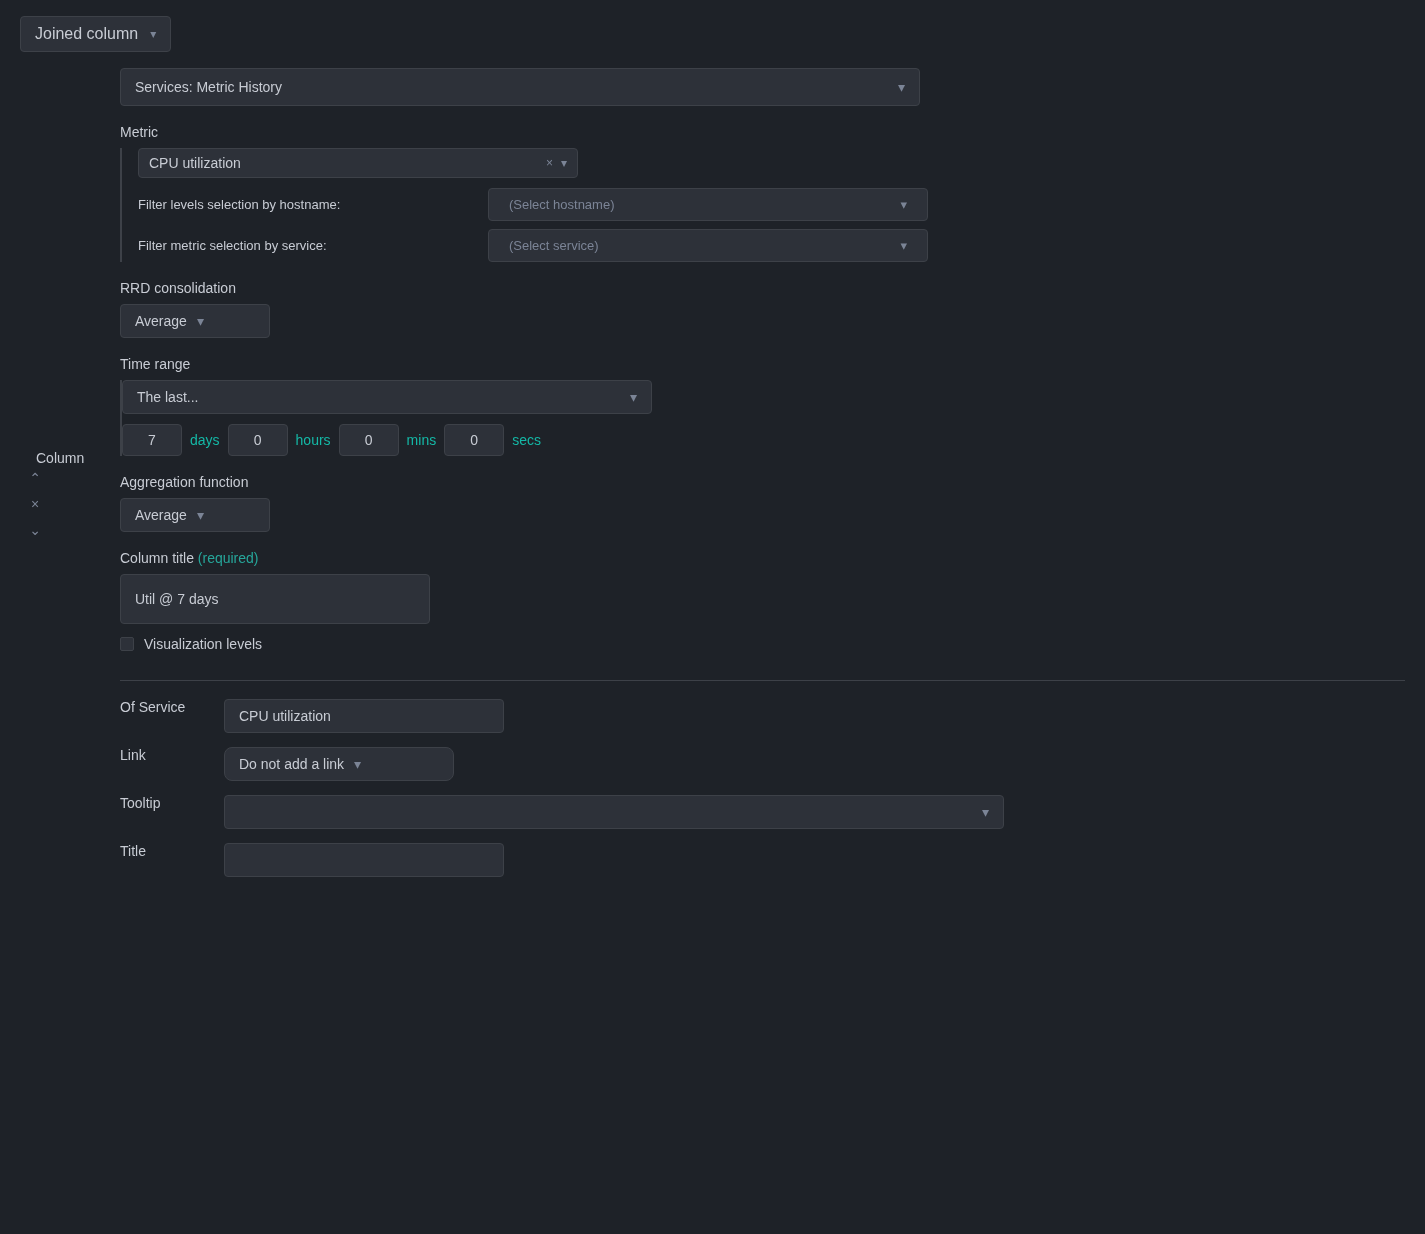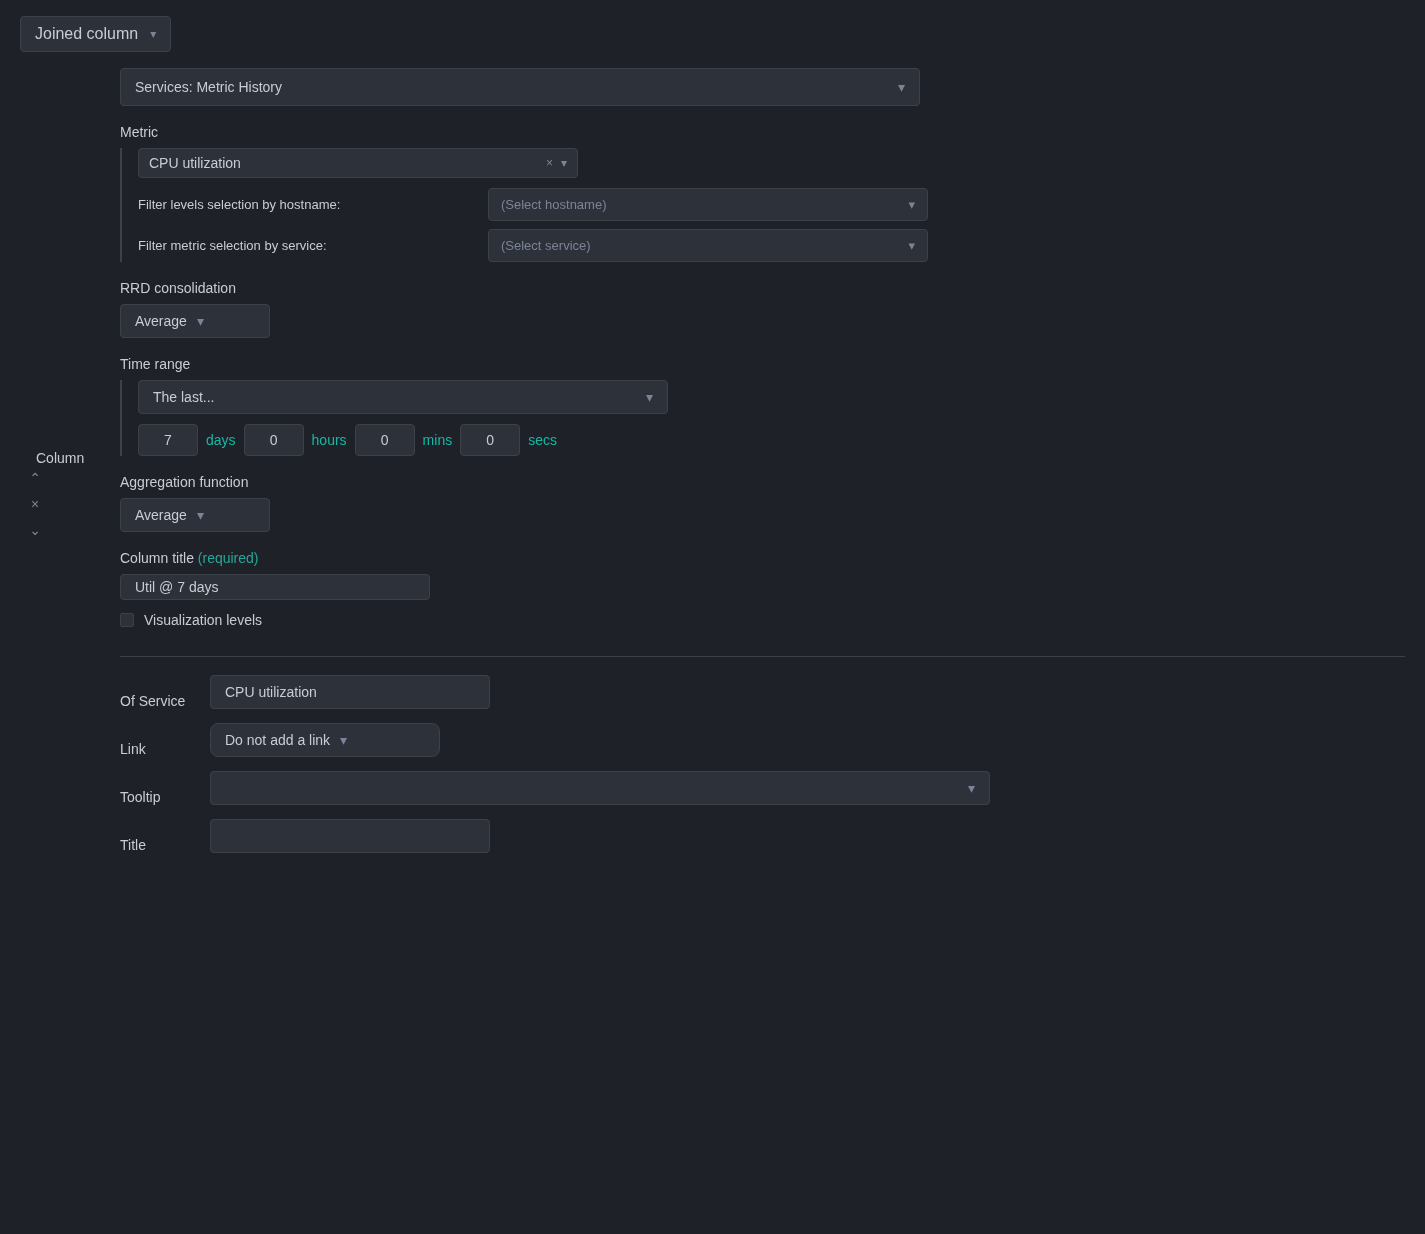--- a/index.html
+++ b/index.html
@@ -159,7 +159,7 @@
       background-color: #2d3139;
       border: 1px solid #3d4148;
       border-radius: 4px;
-      padding: 8px 12px;
+      padding: 8px 20px;
       display: flex;
       justify-content: space-between;
       align-items: center;

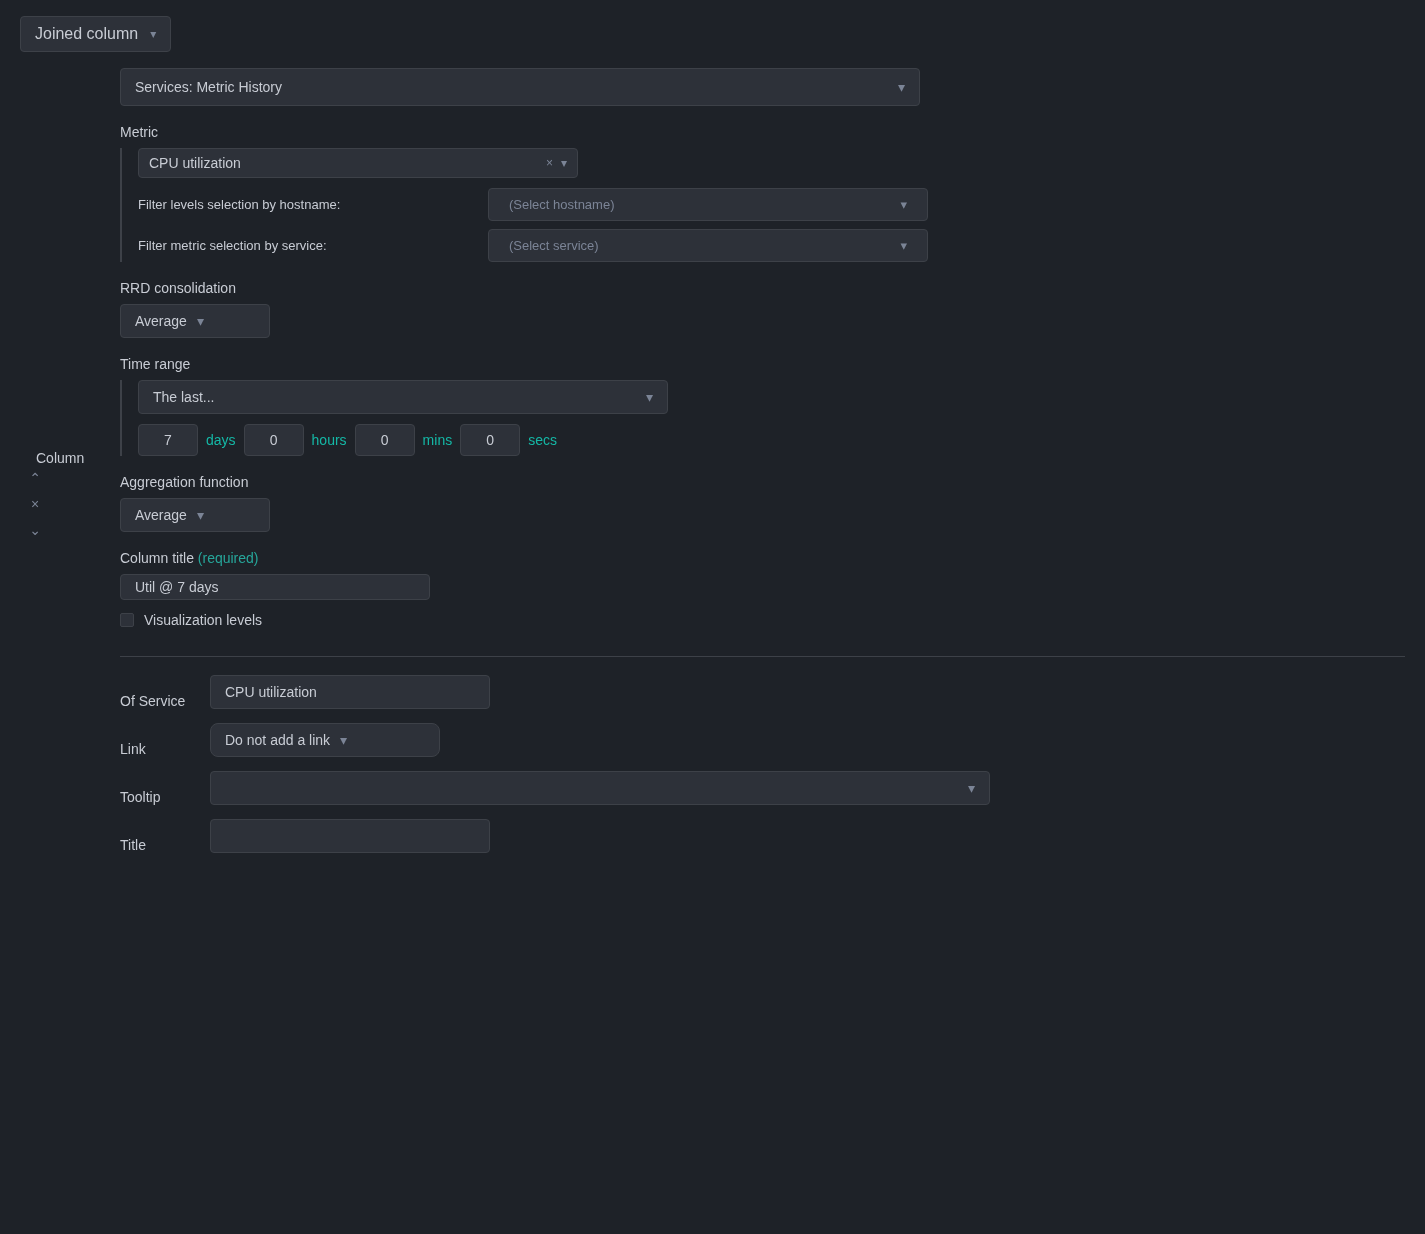--- a/index.html
+++ b/index.html
@@ -367,7 +367,6 @@
     
     .indented-block {
       border-left: 2px solid #3d4148;
-      padding-left: 16px;
       margin-top: 4px;
     }
   </style>

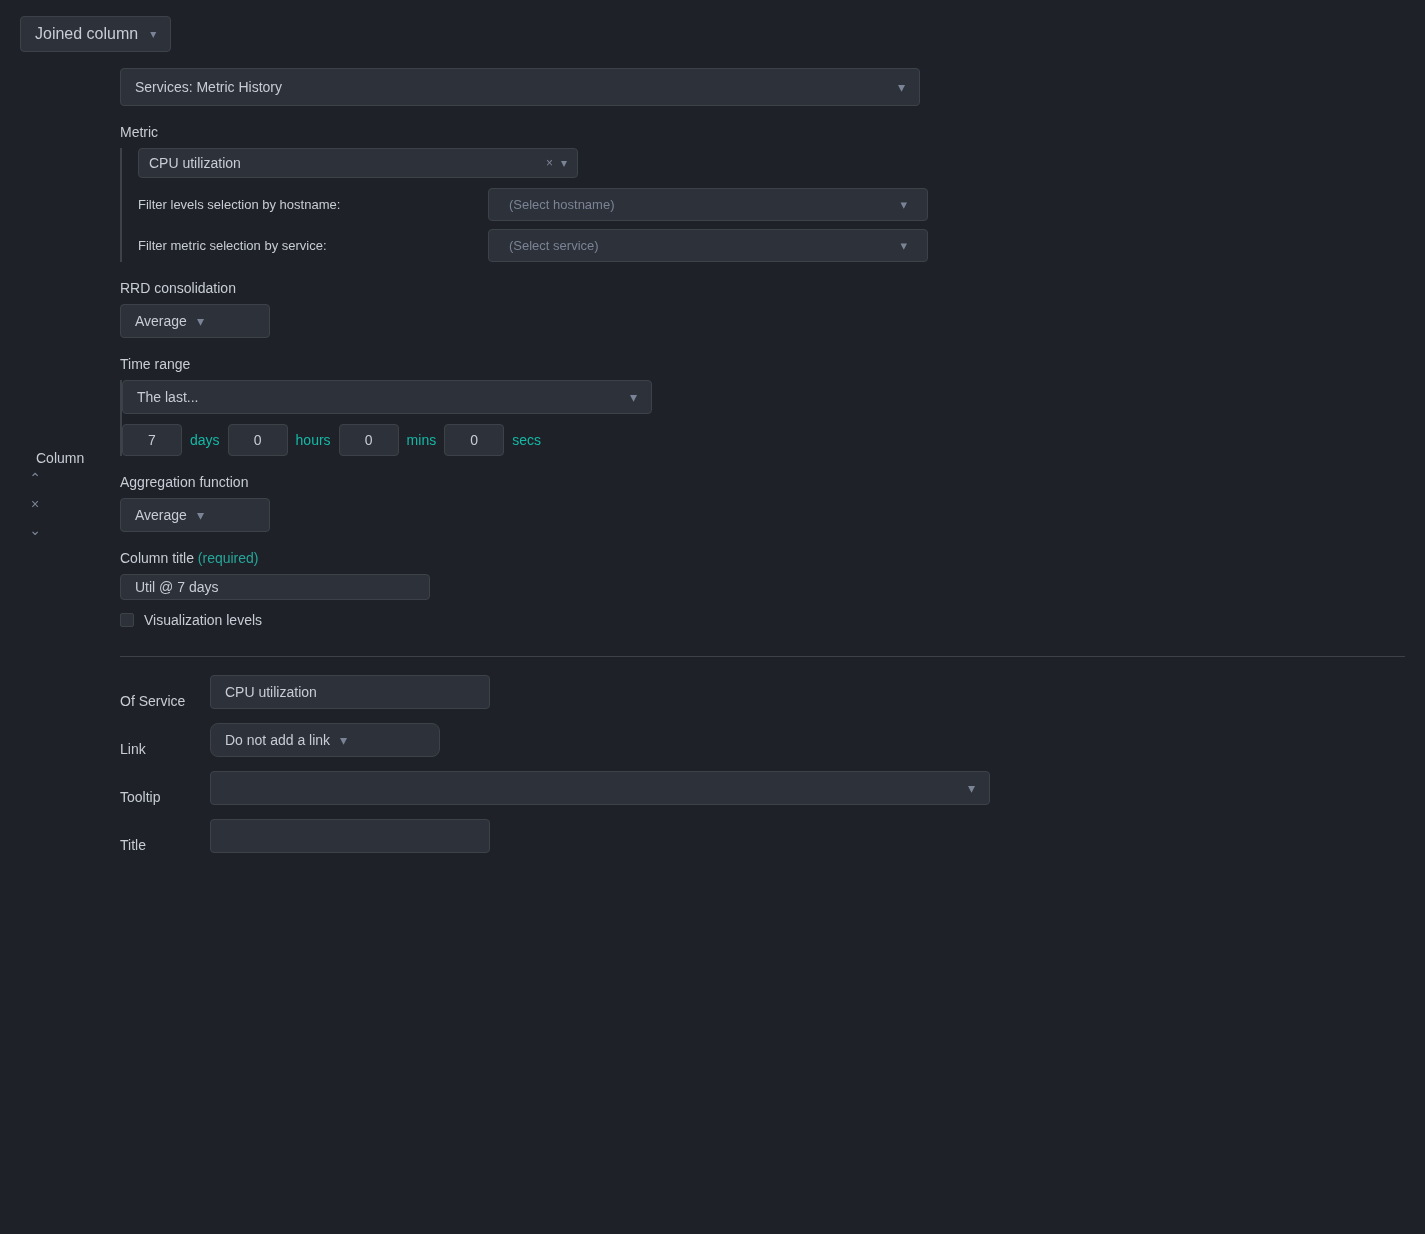--- a/index.html
+++ b/index.html
@@ -255,7 +255,7 @@
       background-color: #2d3139;
       border: 1px solid #3d4148;
       border-radius: 4px;
-      padding: 4px 14px;
+      padding: 16px 14px;
       color: #c8ccd4;
       font-size: 14px;
       width: 310px;

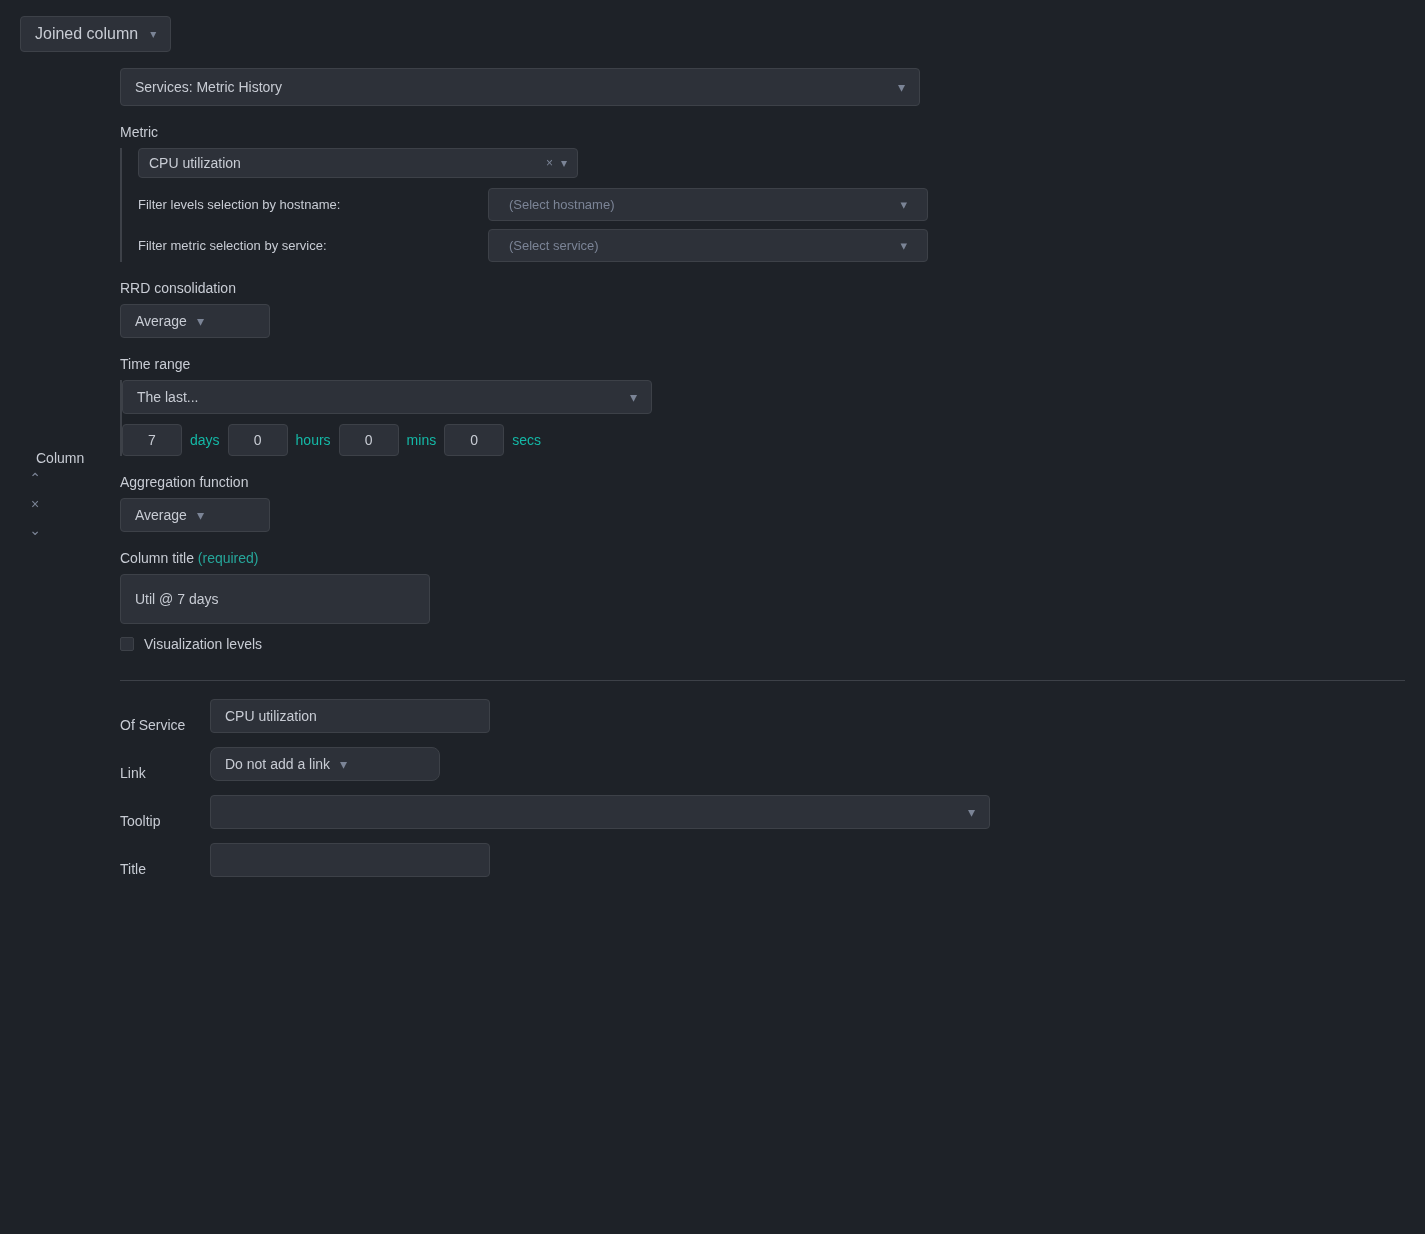--- a/index.html
+++ b/index.html
@@ -288,8 +288,9 @@
 
     .bottom-row {
       display: flex;
-      align-items: flex-end;
+      align-items: flex-start;
       margin-bottom: 14px;
+      gap: 14px;
     }
 
     .bottom-label {

